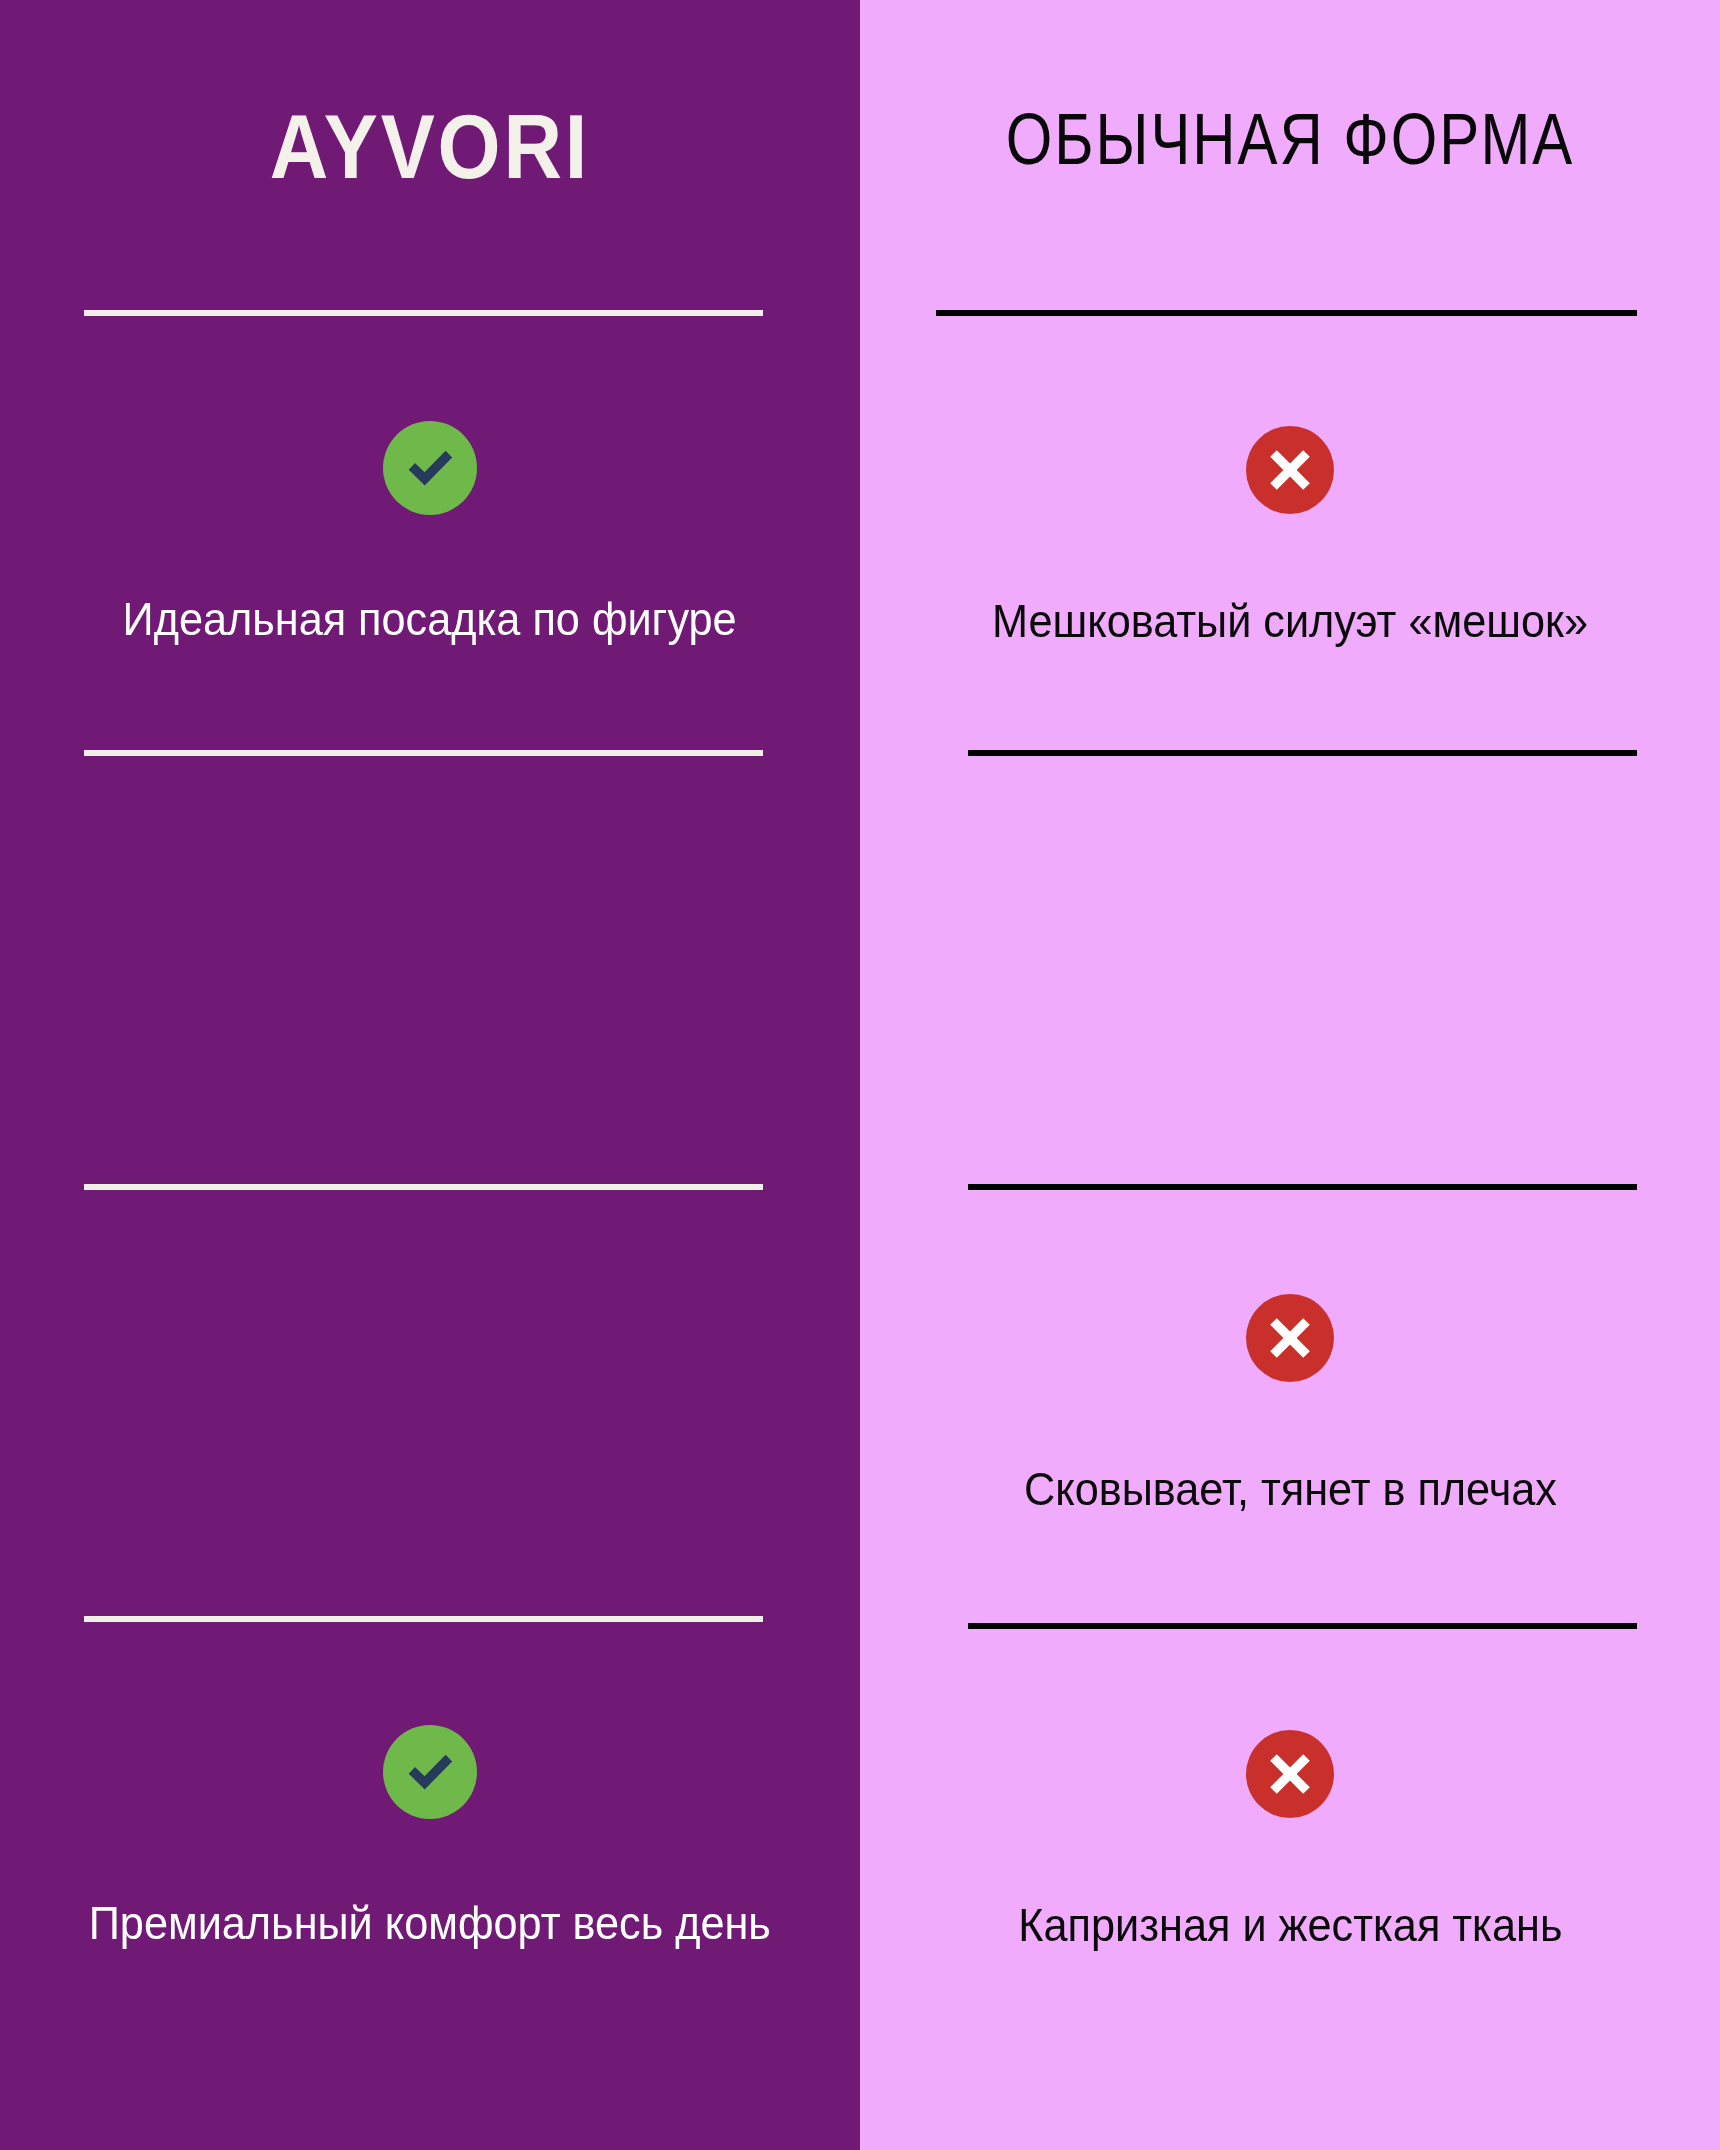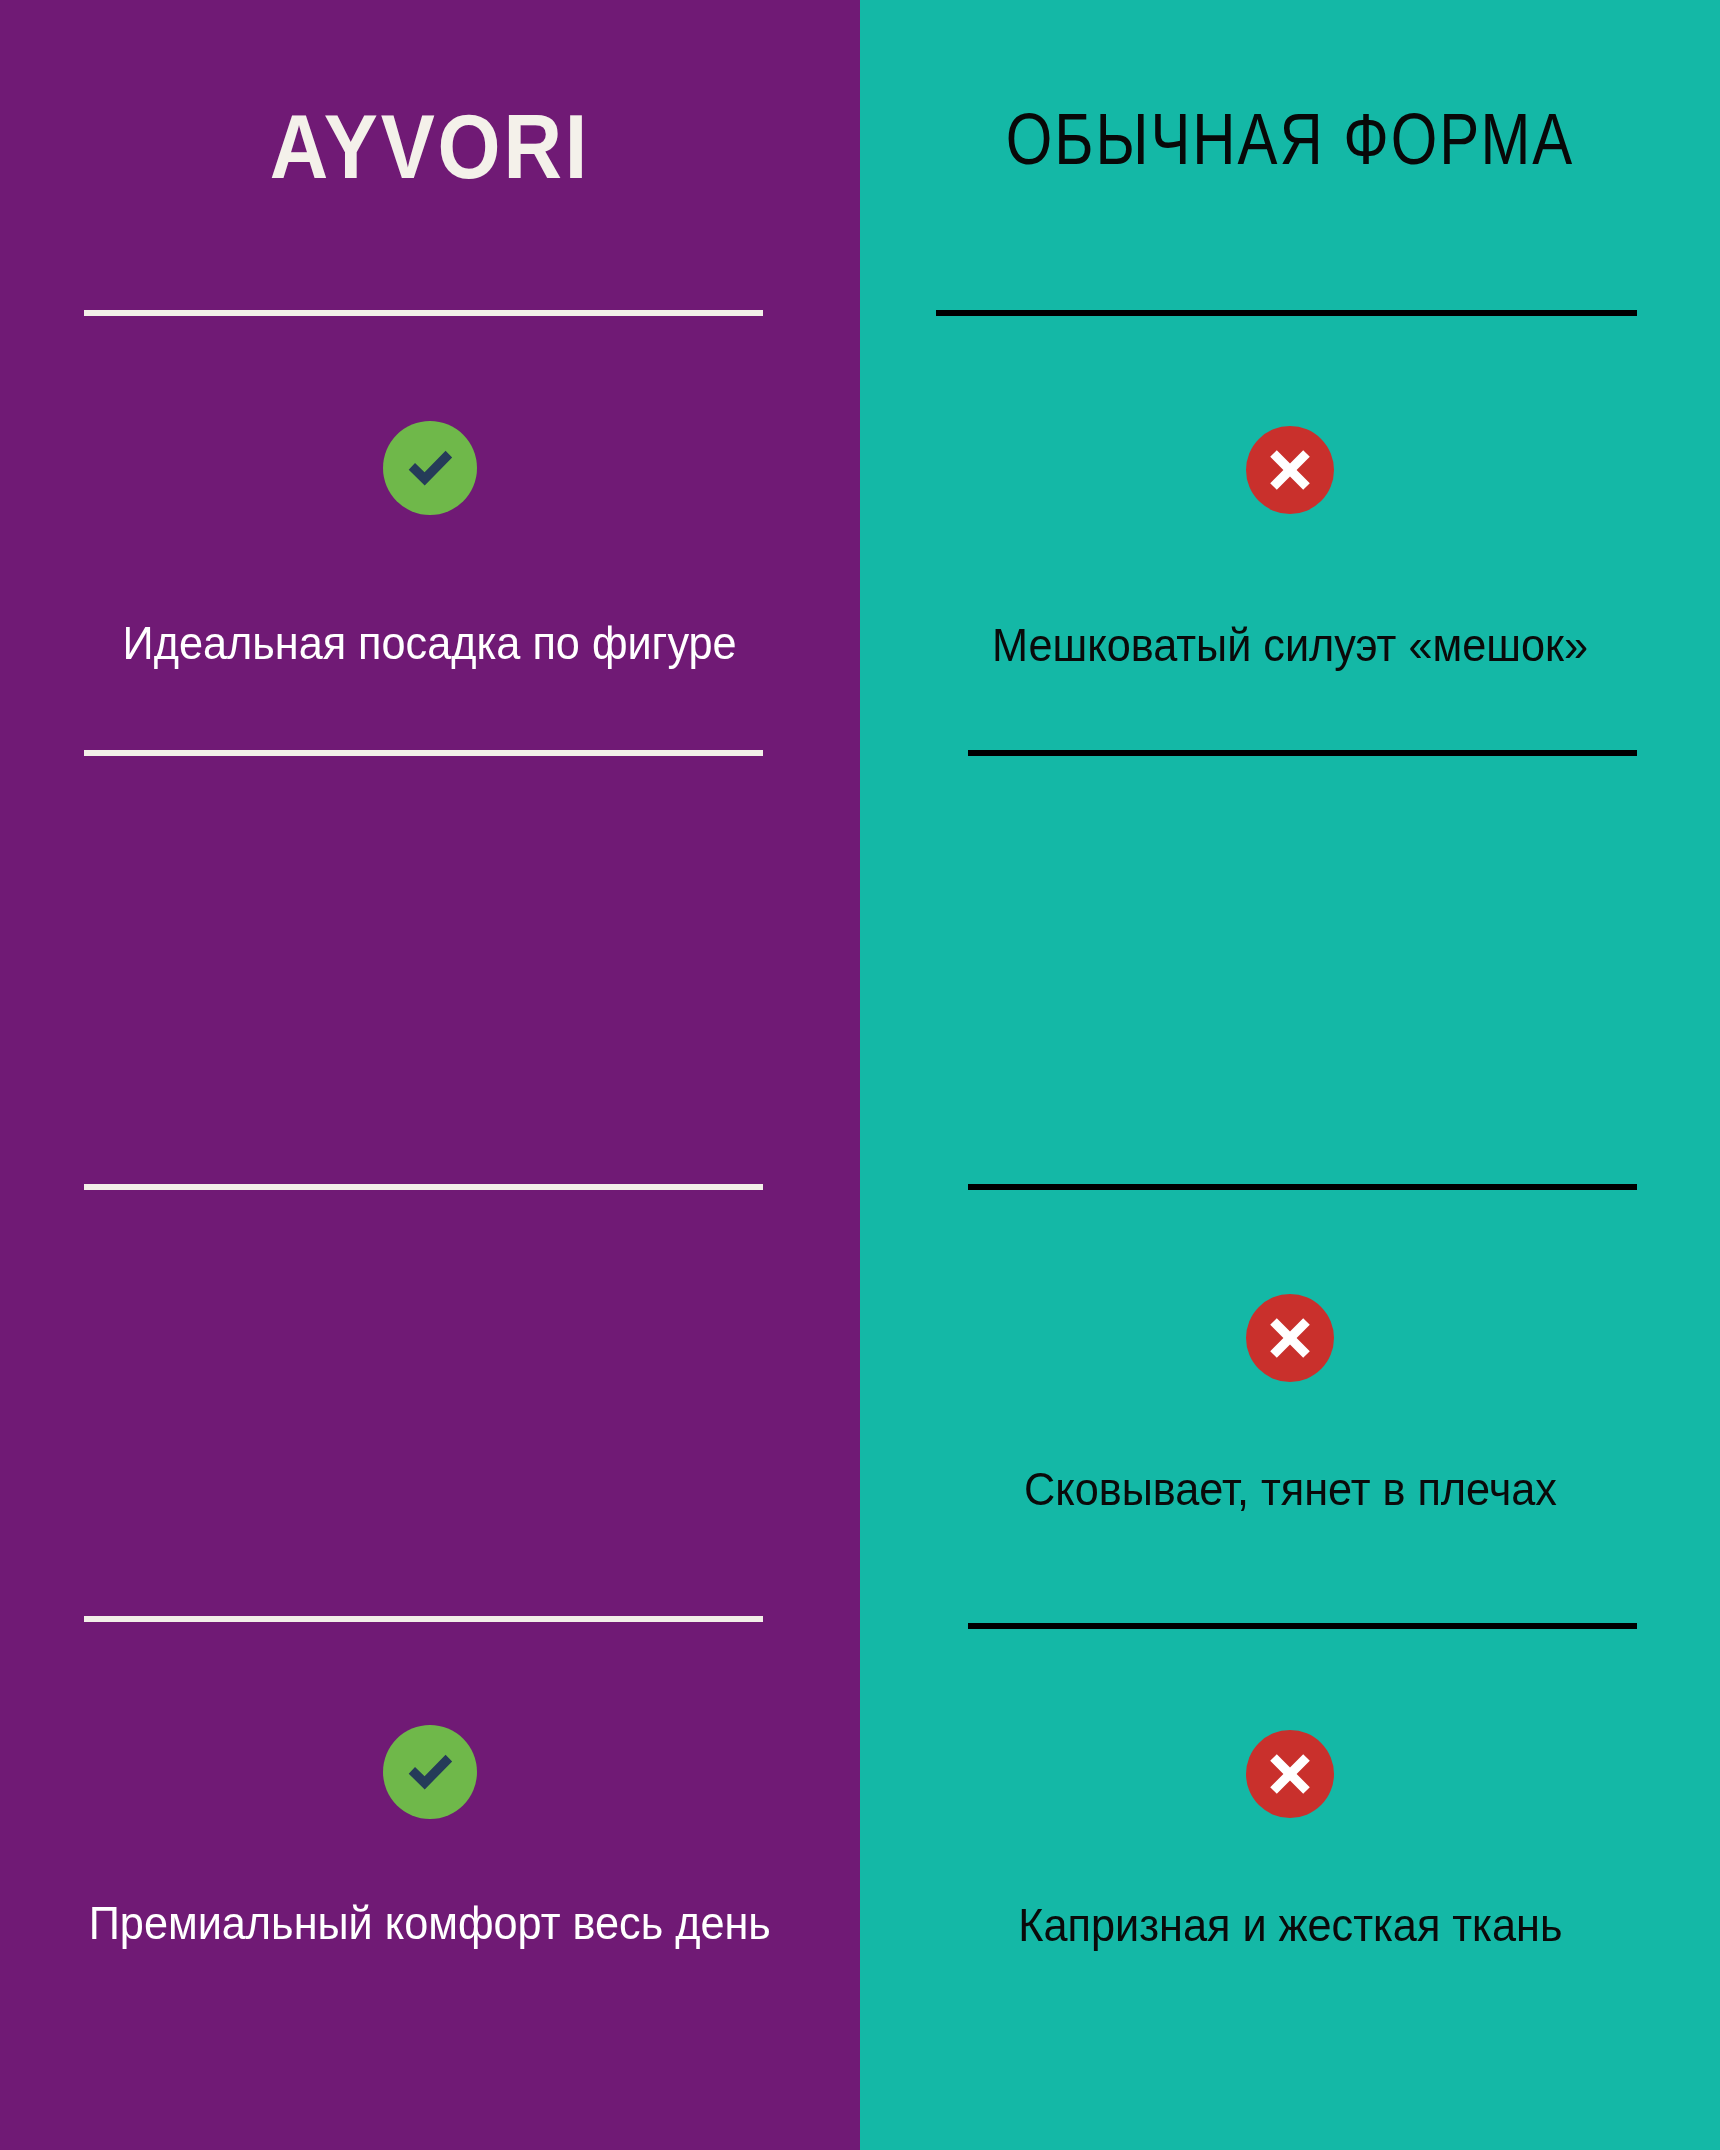--- a/index.html
+++ b/index.html
@@ -14,7 +14,7 @@
   
   .col { position:relative; width:860px; height:2151px; }
   .col-left  { background:#701a75; }
-  .col-right { background:#14b8a6; }
+  .col-right { background:#f0abfc; }
 
   
   .head {

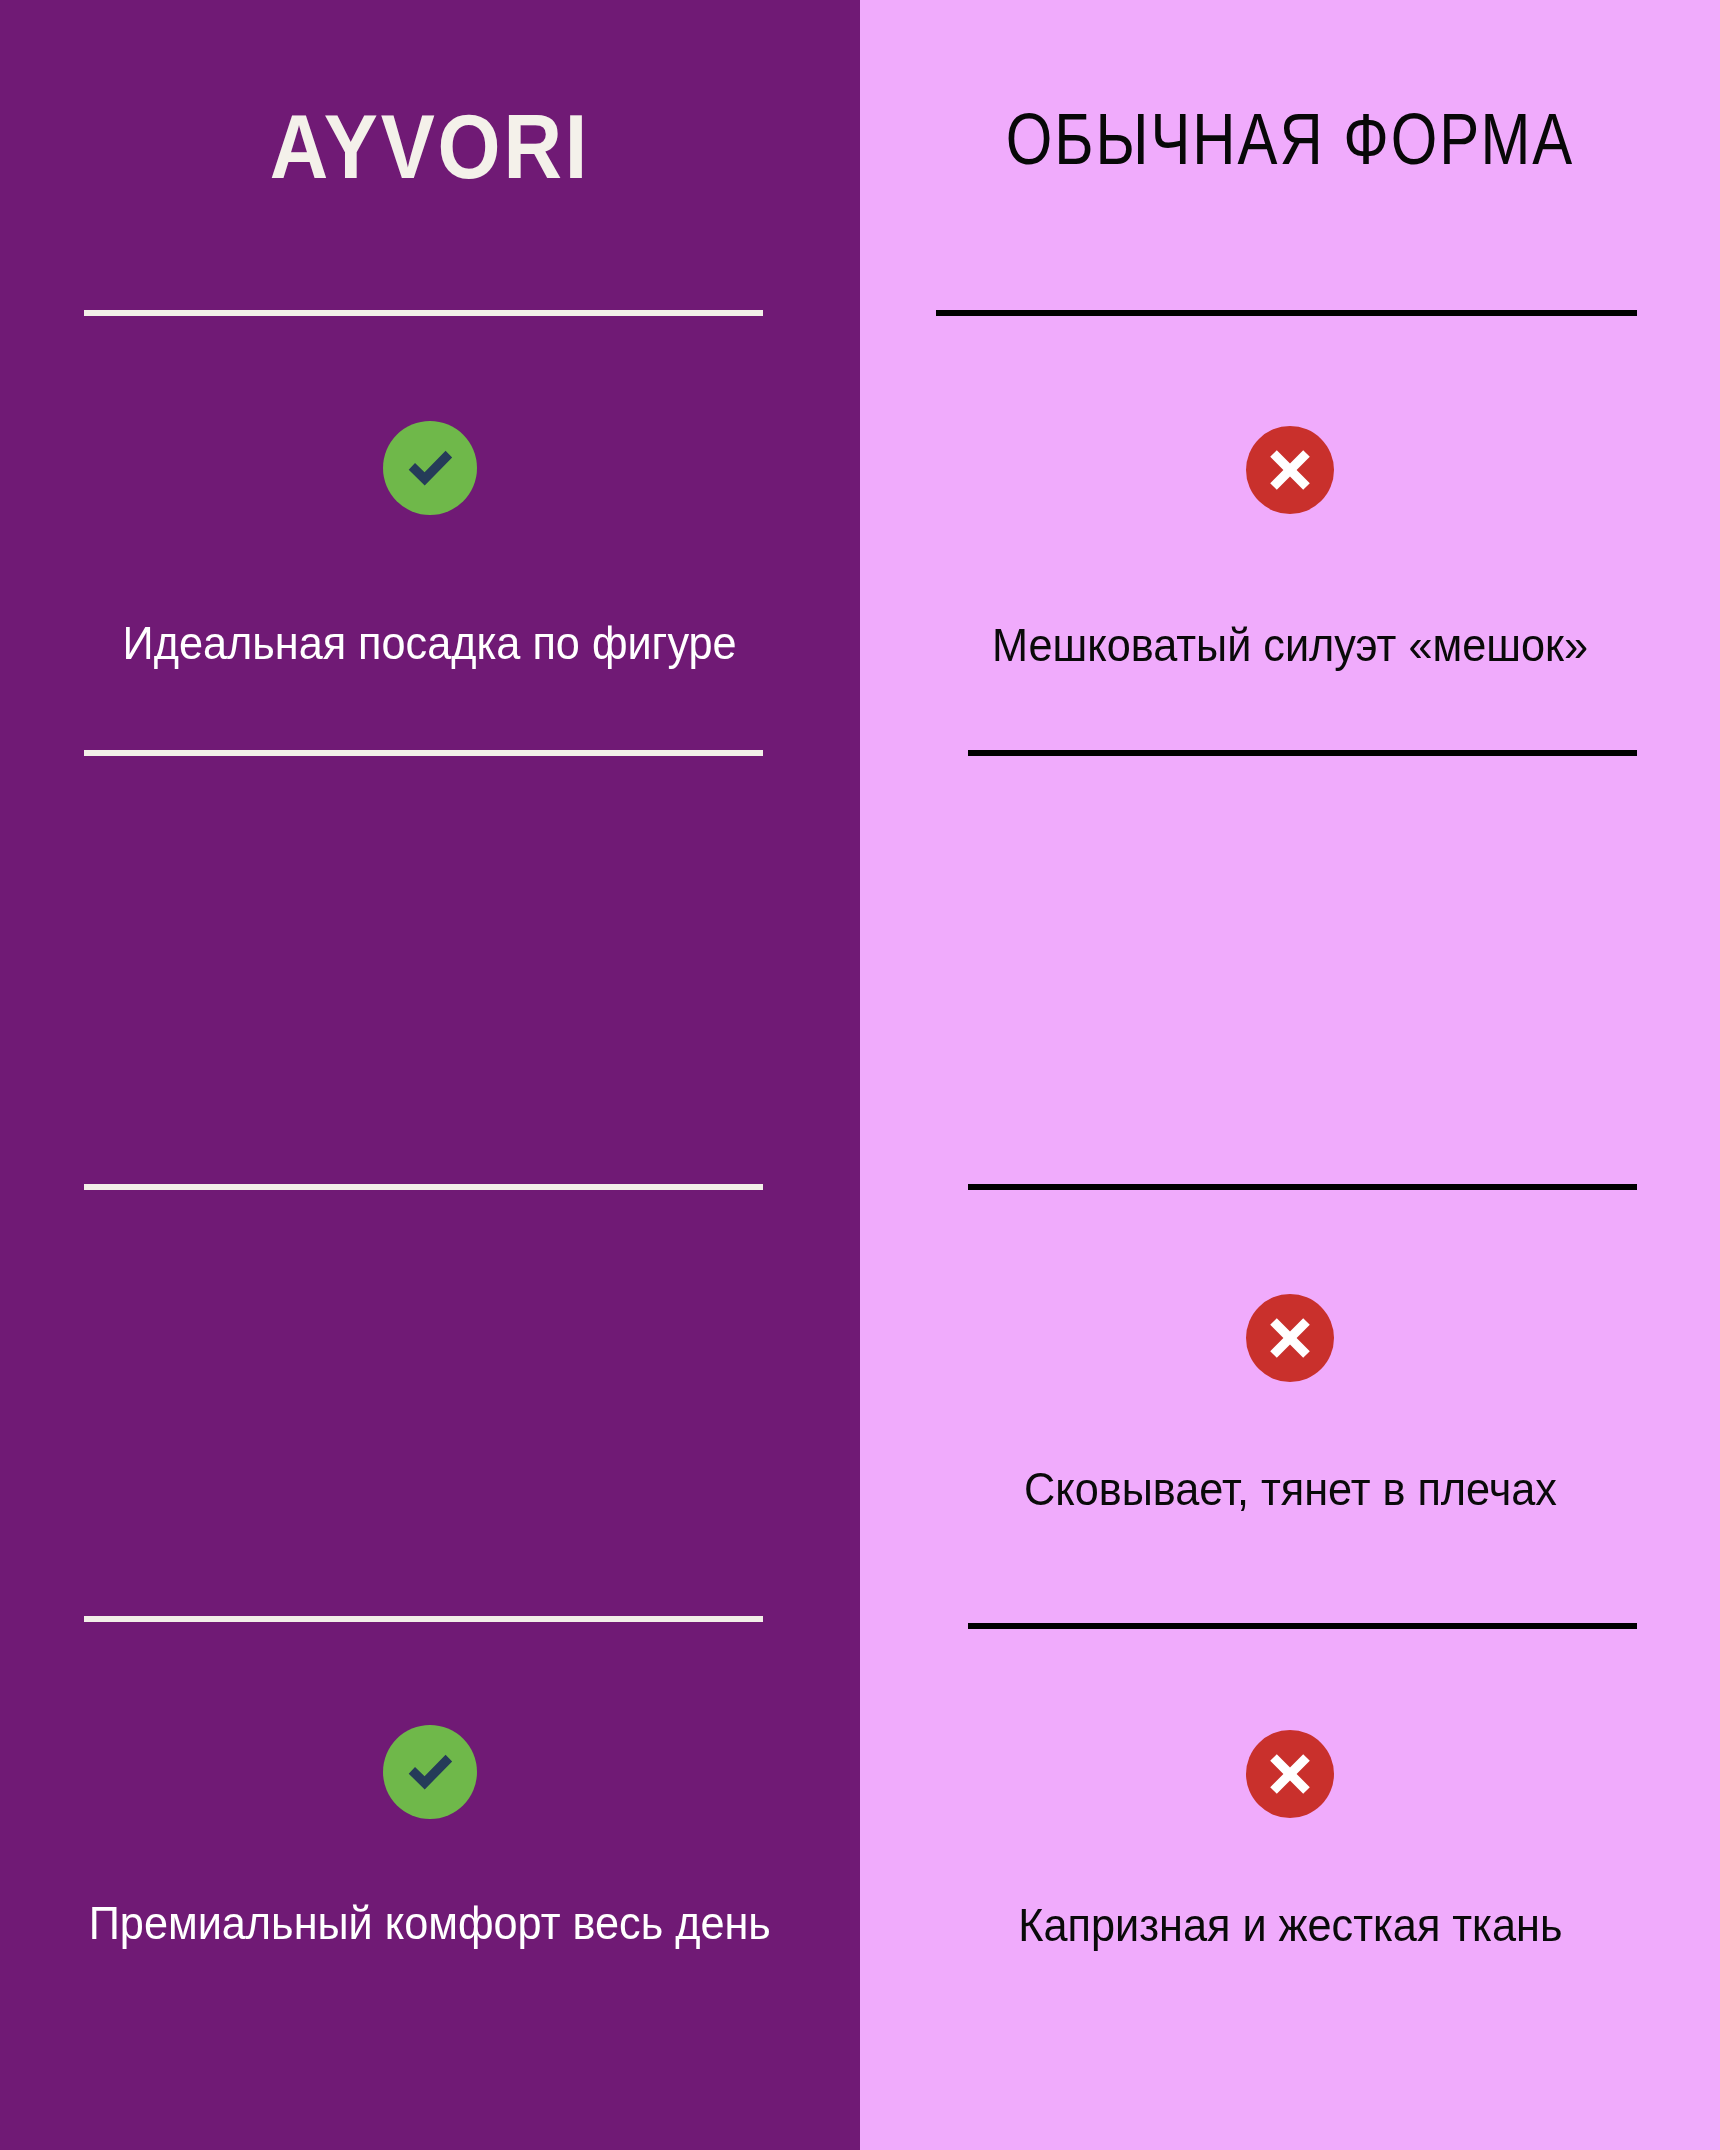--- a/index.html
+++ b/index.html
@@ -62,7 +62,7 @@
     position:absolute; left:0; width:860px;
     display:flex; flex-direction:column; align-items:center;
   }
-  .item.i0 { top:421px;gap:24px; }
+  .item.i0 { top:421px; }
   .item.i1 { top:855px; }
   .item.i2 { top:1290px; }
   .item.i3 { top:1725px; }

